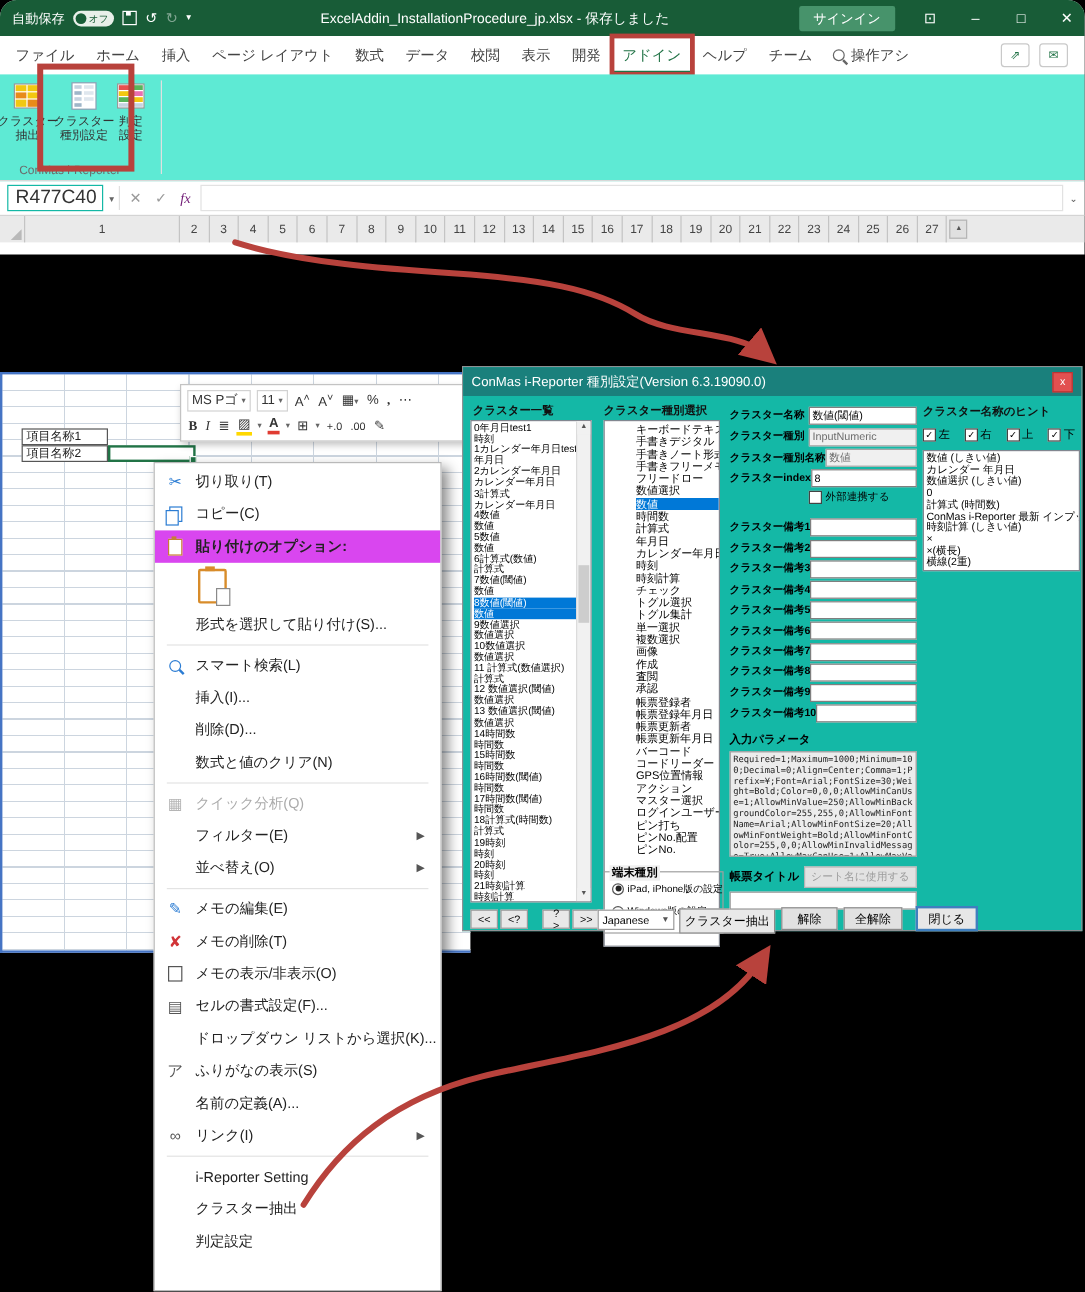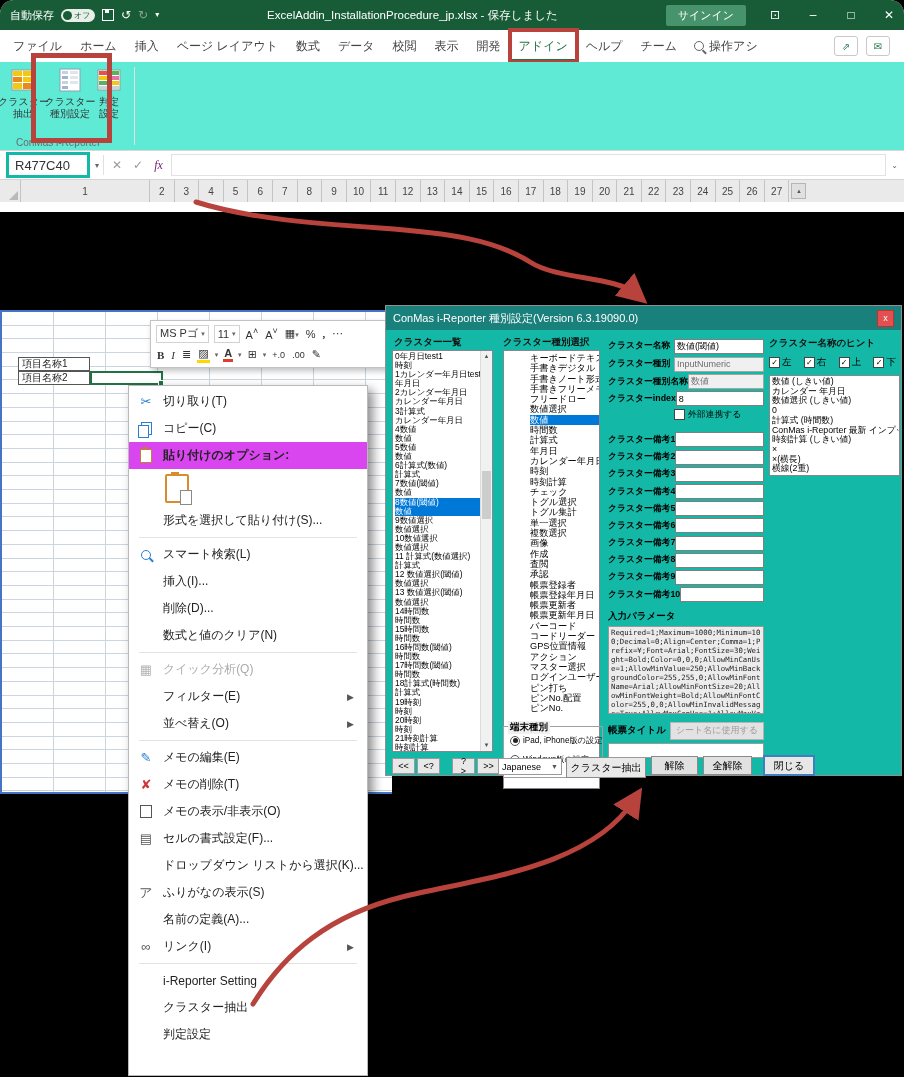--- a/index.html
+++ b/index.html
@@ -38,7 +38,7 @@
   .rb-sep{position:absolute;left:134px;top:5px;bottom:5px;width:1px;background:#e0e0e0;}
   
   .formula-row{height:28px;background:#fff;display:flex;align-items:center;padding:0 6px;gap:5px;border-bottom:1px solid #d4d4d4;}
-  .name-box{width:66px;height:20px;border:3px solid #14b8a6;font-size:13px;color:#333;display:flex;align-items:center;padding:0 6px;}
+  .name-box{width:66px;height:20px;border:1px solid #14b8a6;font-size:16px;color:#333;display:flex;align-items:center;padding:0 6px;}
   .nb-arrow{font-size:8px;color:#666;padding:0 4px 0 0;border-right:1px solid #e0e0e0;height:20px;display:flex;align-items:center;}
   .fxb{color:#9a9a9a;font-size:12px;padding:0 3px;}
   .fx-it{font-family:Liberation Serif, serif;font-style:italic;color:#701a75;}

